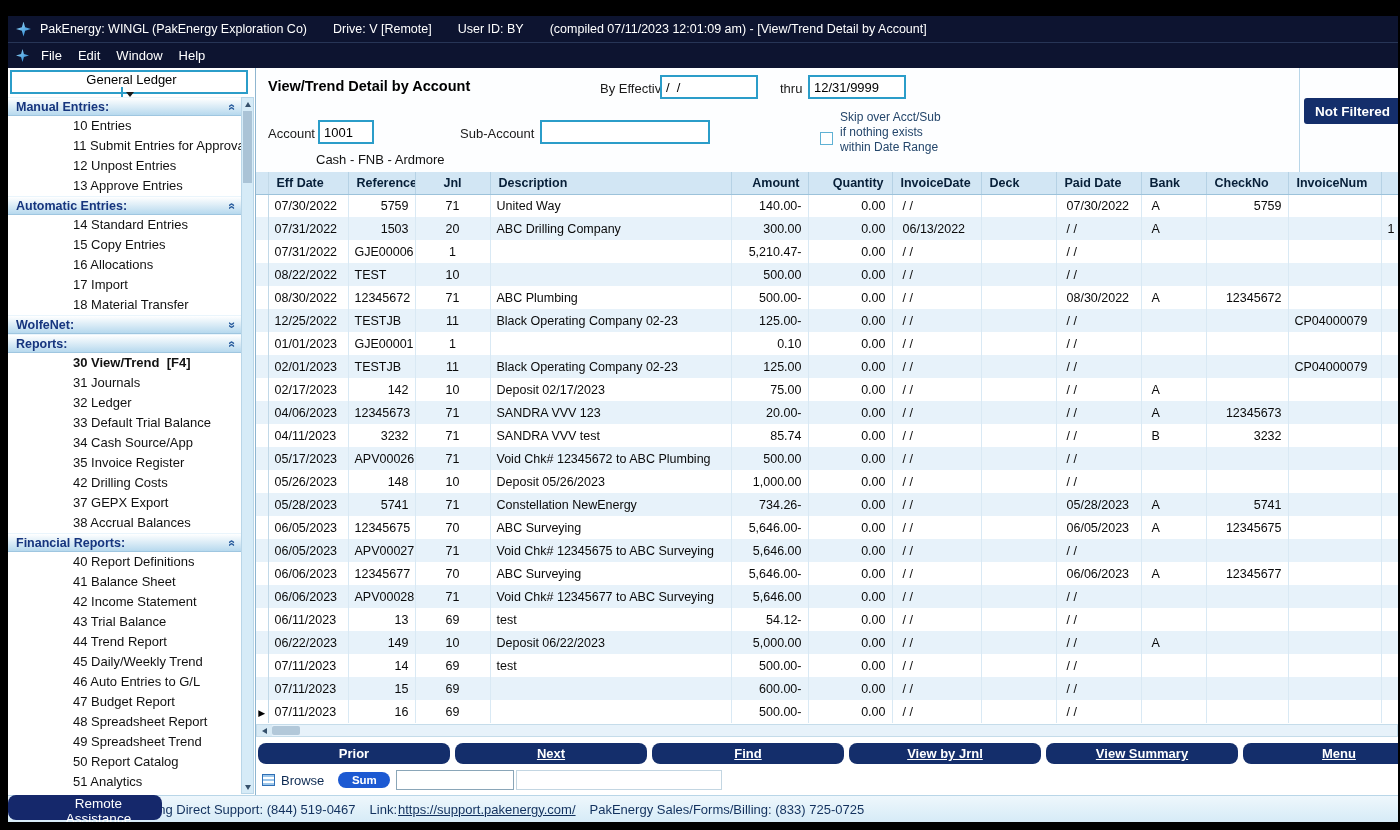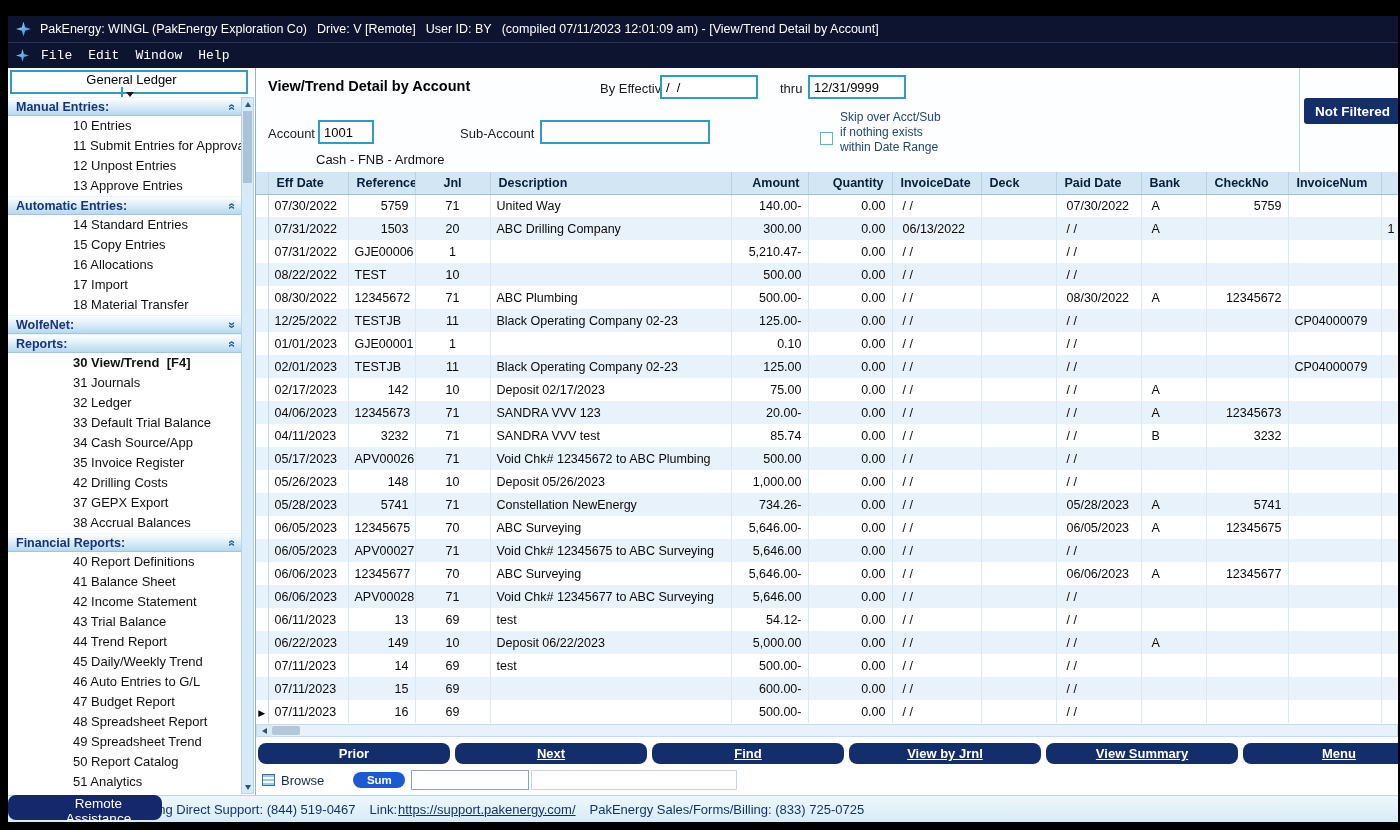--- a/index.html
+++ b/index.html
@@ -11,7 +11,7 @@
   
   .titlebar{height:26px;background:var(--titlebar-navy,#0d1430);color:#fff;display:flex;align-items:center;
     padding-left:8px;font-size:12.5px;white-space:nowrap;}
-  .tb-text{margin-left:10px;}
+  .tb-text{margin-left:26px;}
   .tb-text.first{margin-left:9px;}
   .menubar{height:26px;background:var(--titlebar-navy,#0d1430);color:#fff;display:flex;align-items:center;
     font-size:13px;padding-left:8px;border-top:1px solid rgba(120,150,200,.25);font-family:Liberation Mono, monospace;}

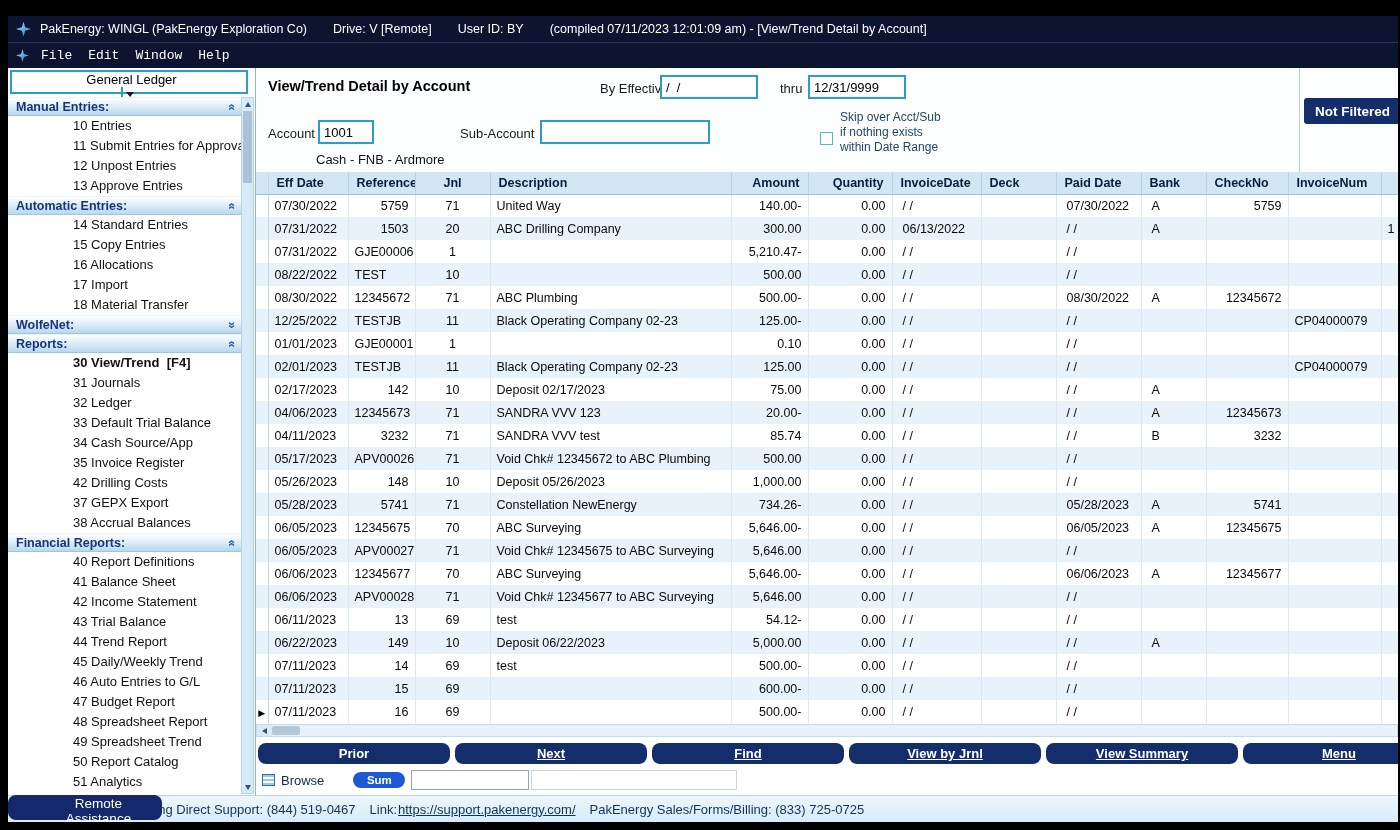--- a/index.html
+++ b/index.html
@@ -14,7 +14,7 @@
   .tb-text{margin-left:26px;}
   .tb-text.first{margin-left:9px;}
   .menubar{height:26px;background:var(--titlebar-navy,#0d1430);color:#fff;display:flex;align-items:center;
-    font-size:13px;padding-left:8px;border-top:1px solid rgba(120,150,200,.25);font-family:Liberation Mono, monospace;}
+    font-size:13px;padding-left:8px;border-top:1px solid rgba(120,150,200,.25);}
   .menu-item{padding:0 8px;cursor:default;}
   .spark{width:15px;height:15px;flex:none;background:linear-gradient(135deg,#9fdcf8,#1d7fd1);
     clip-path:polygon(50% 0%,61% 39%,100% 50%,61% 61%,50% 100%,39% 61%,0% 50%,39% 39%);}

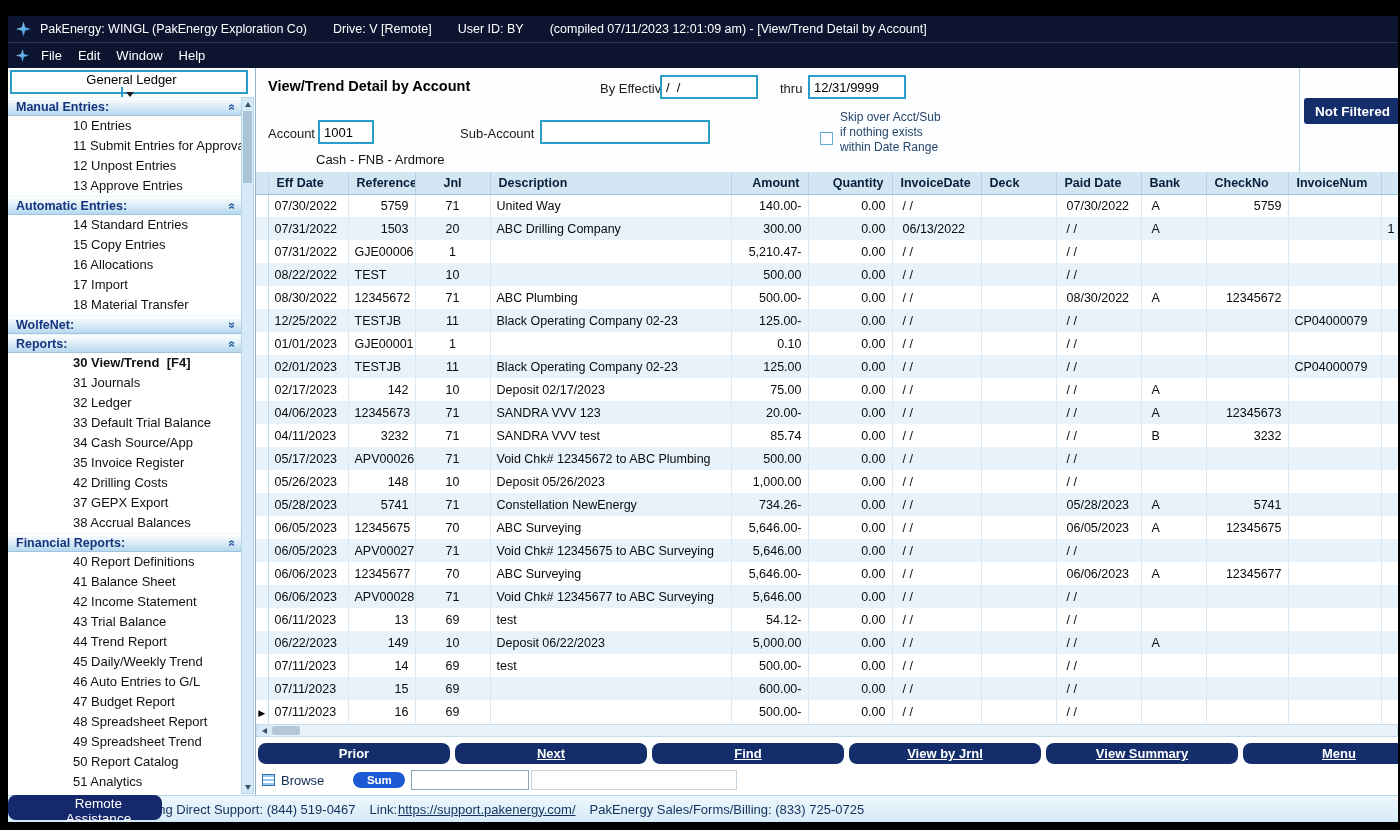--- a/index.html
+++ b/index.html
@@ -96,7 +96,7 @@
   
   .browsebar{height:24px;margin-top:4px;display:flex;align-items:center;padding-left:6px;flex:none;}
   .bicon{width:13px;height:12px;border:1px solid #2f6fb5;background:repeating-linear-gradient(180deg,#9cc6ea 0 2px,#fff 2px 4px);margin-right:6px;flex:none;}
-  .blabel{font-size:13px;color:#0d2a52;margin-right:29px;}
+  .blabel{font-size:13px;color:#0d2a52;margin-right:14px;}
   .sumpill{width:52px;height:16px;background:#1c59d2;border:none;border-radius:8px;color:#fff;font-weight:bold;
     font-size:11.5px;line-height:16px;padding:0;margin-right:6px;}
   .bbox1{width:118px;height:20px;border:1px solid #8aa6b8;margin-right:2px;outline:none;}

